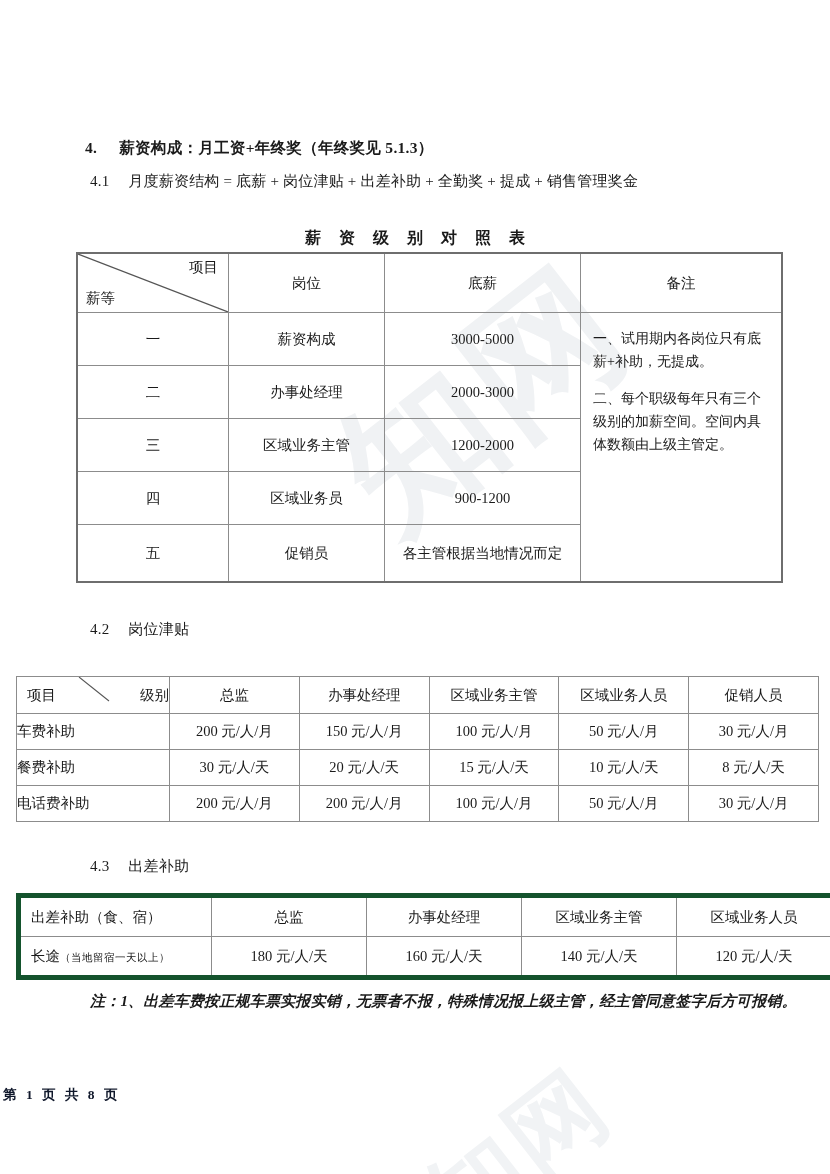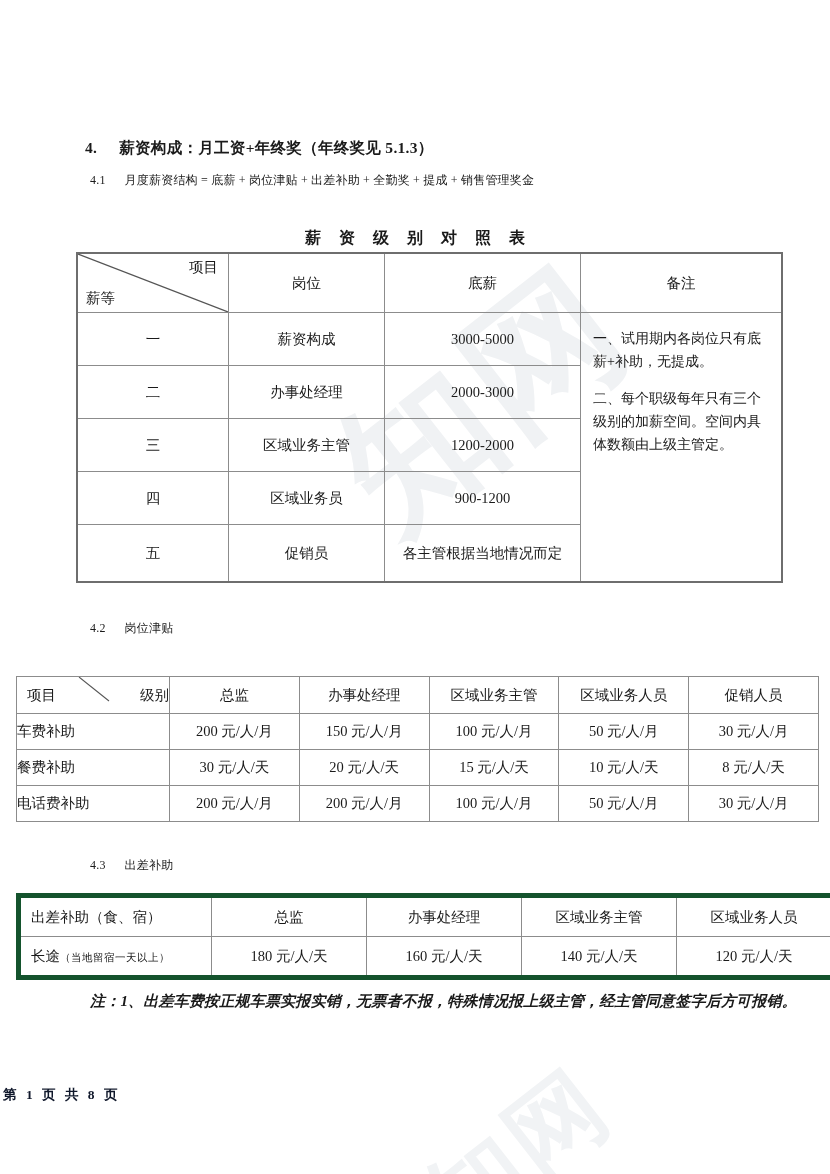--- a/index.html
+++ b/index.html
@@ -68,7 +68,7 @@
 
   .h-sub {
     position: absolute;
-    font-size: 12px;
+    font-size: 15px;
     white-space: nowrap;
     letter-spacing: 0.2px;
   }

